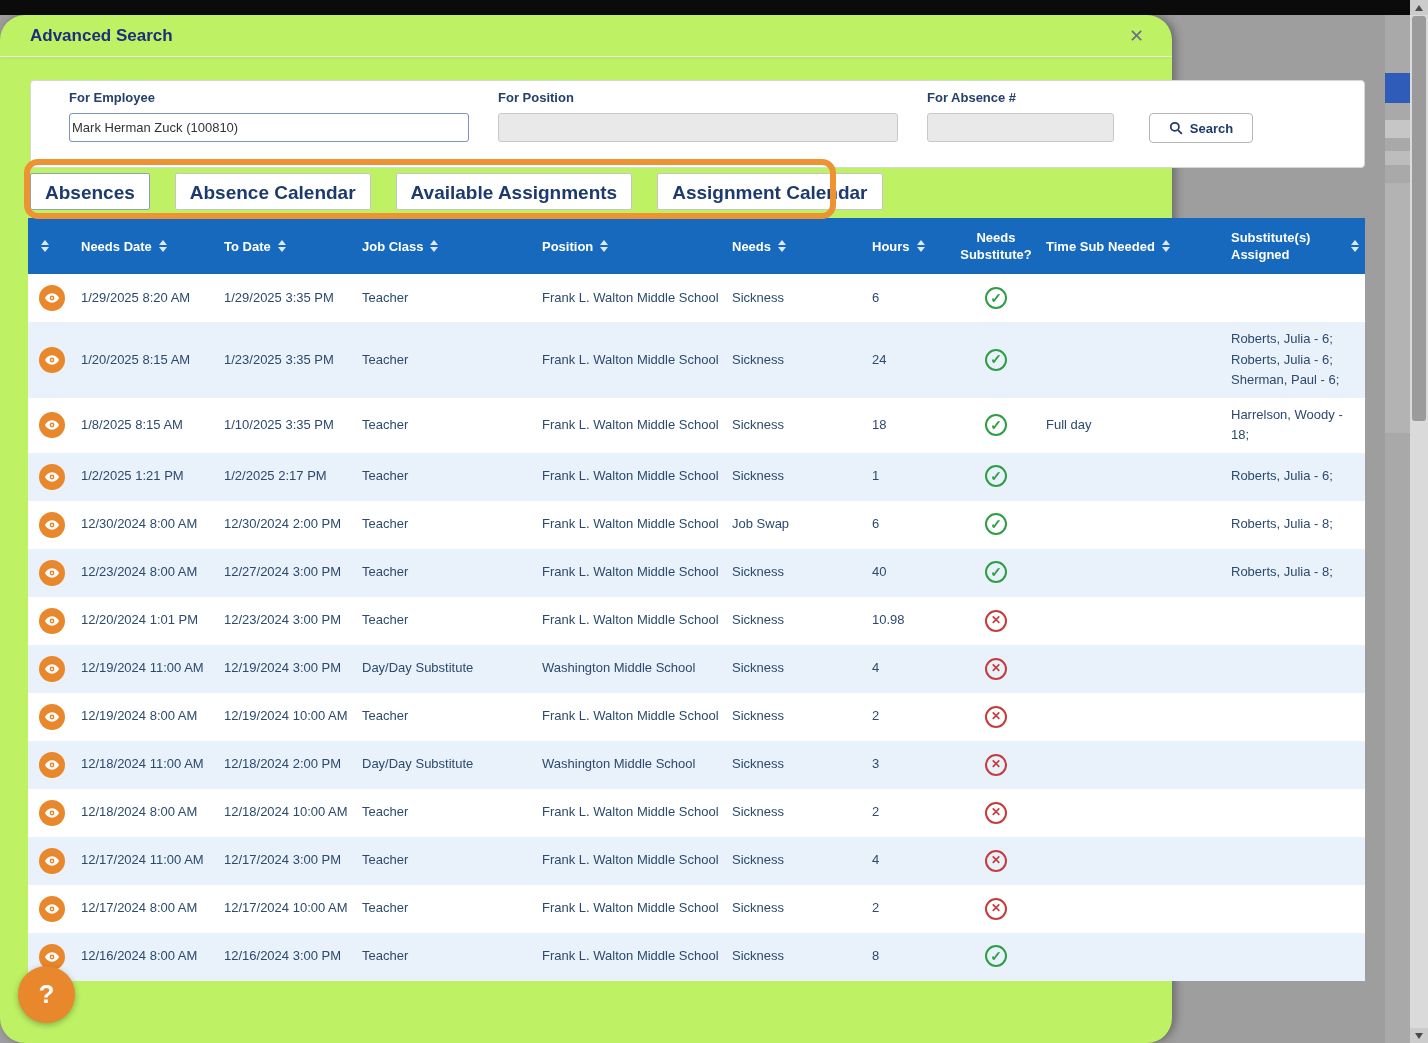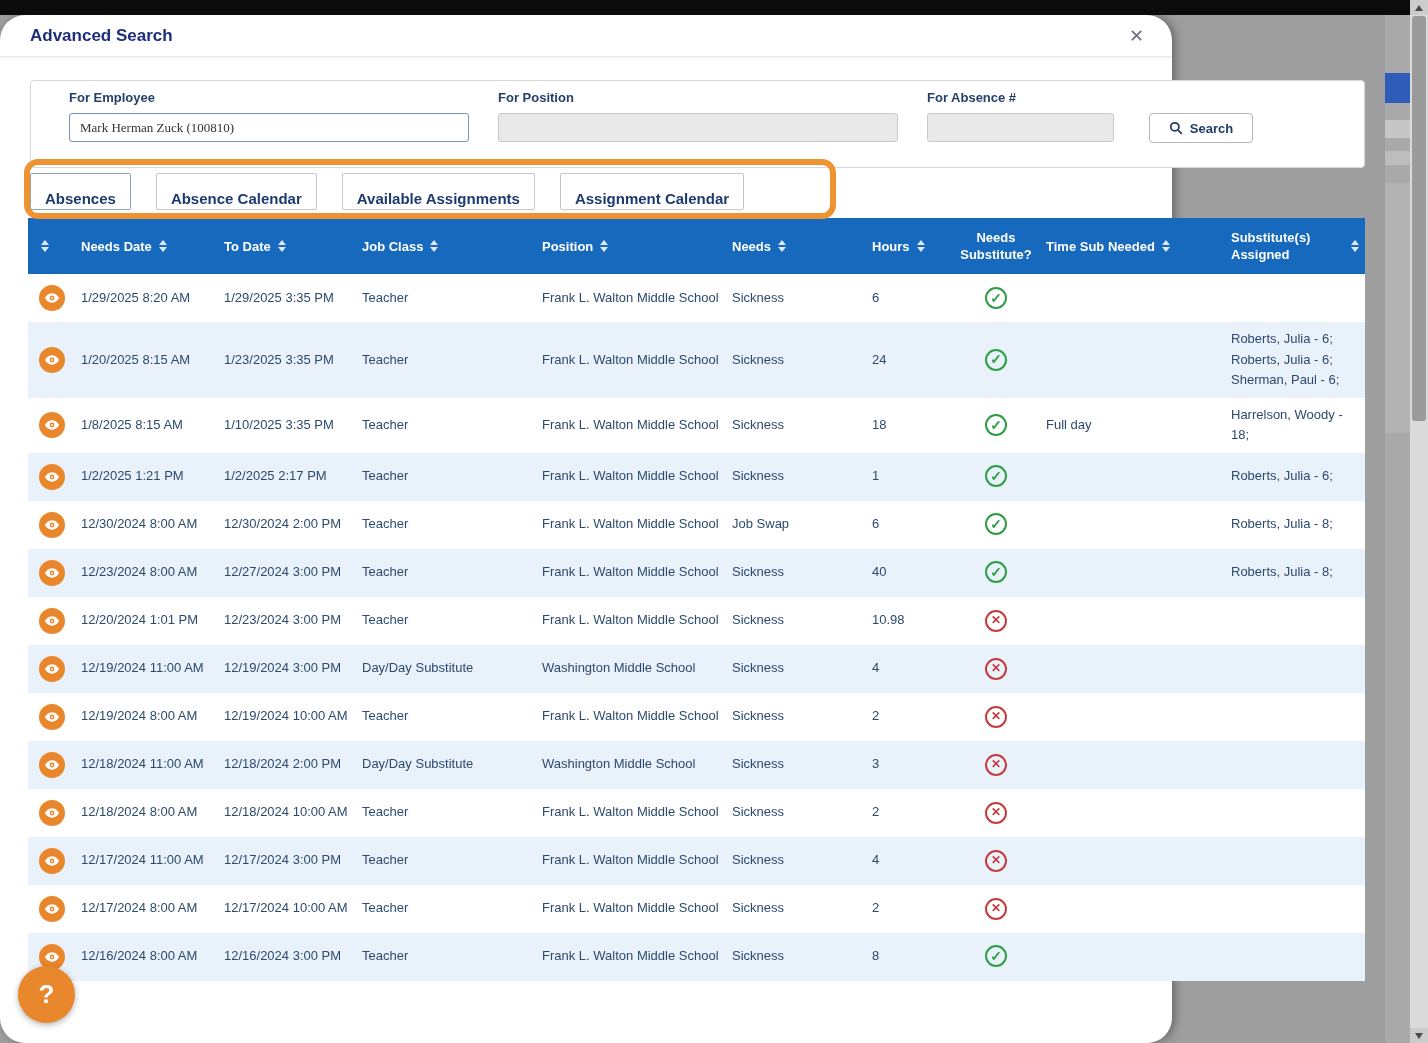--- a/index.html
+++ b/index.html
@@ -32,7 +32,7 @@
   .sb-thumb{position:absolute;left:2px;top:16px;width:14px;height:405px;background:#9b9b9b;border-radius:3px;cursor:grab;}
 
   
-  .modal{position:absolute;left:0;top:15px;width:1172px;height:1028px;background:#ffffff;z-index:4;box-shadow:3px 0 10px rgba(0,0,0,.35);border-radius:25px;}
+  .modal{position:absolute;left:0;top:15px;width:1172px;height:1028px;background:#bef264;z-index:4;box-shadow:3px 0 10px rgba(0,0,0,.35);border-radius:25px;}
   .modal-header{height:42px;display:flex;align-items:center;padding:0 24px 0 30px;border-bottom:1px solid #e8e8e8;box-shadow:0 1px 3px rgba(0,0,0,.06);}
   .modal-title{font-size:17px;font-weight:700;color:var(--navy);}
   .close-btn{margin-left:auto;background:none;border:none;font-size:18px;color:#6b7280;cursor:pointer;line-height:1;padding:4px;}

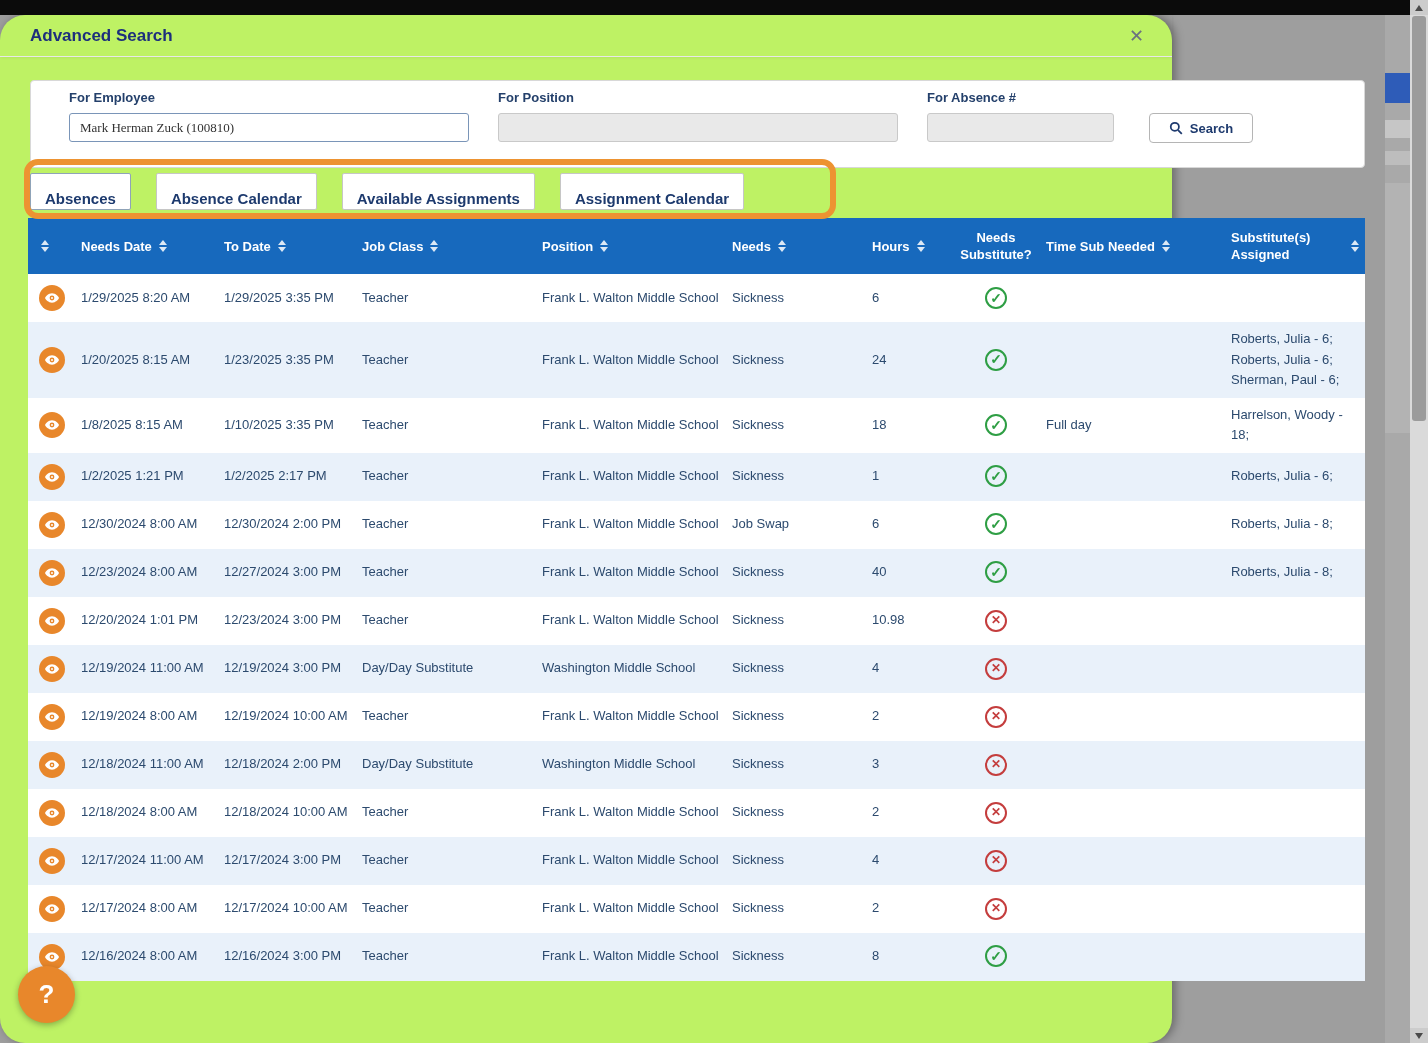--- a/index.html
+++ b/index.html
@@ -41,7 +41,7 @@
   .search-panel{position:absolute;left:30px;top:65px;width:1335px;height:88px;border:1px solid #d8d8d8;border-radius:4px;background:#fff;}
   .field{position:absolute;top:9px;}
   .field label{display:block;font-size:13px;font-weight:700;color:#24406b;margin-bottom:8px;}
-  .field input{height:29px;width:100%;border-radius:3px;padding:0 10px;font-size:13px;font-family:Liberation Serif, serif;color:#333;}
+  .field input{height:29px;width:100%;border-radius:3px;padding:0 2px;font-size:13px;font-family:Liberation Sans, sans-serif;color:#333;}
   .f-emp{left:38px;width:400px;}
   .f-emp input{background:#fff;border:1px solid #7a95b8;}
   .f-pos{left:467px;width:400px;}

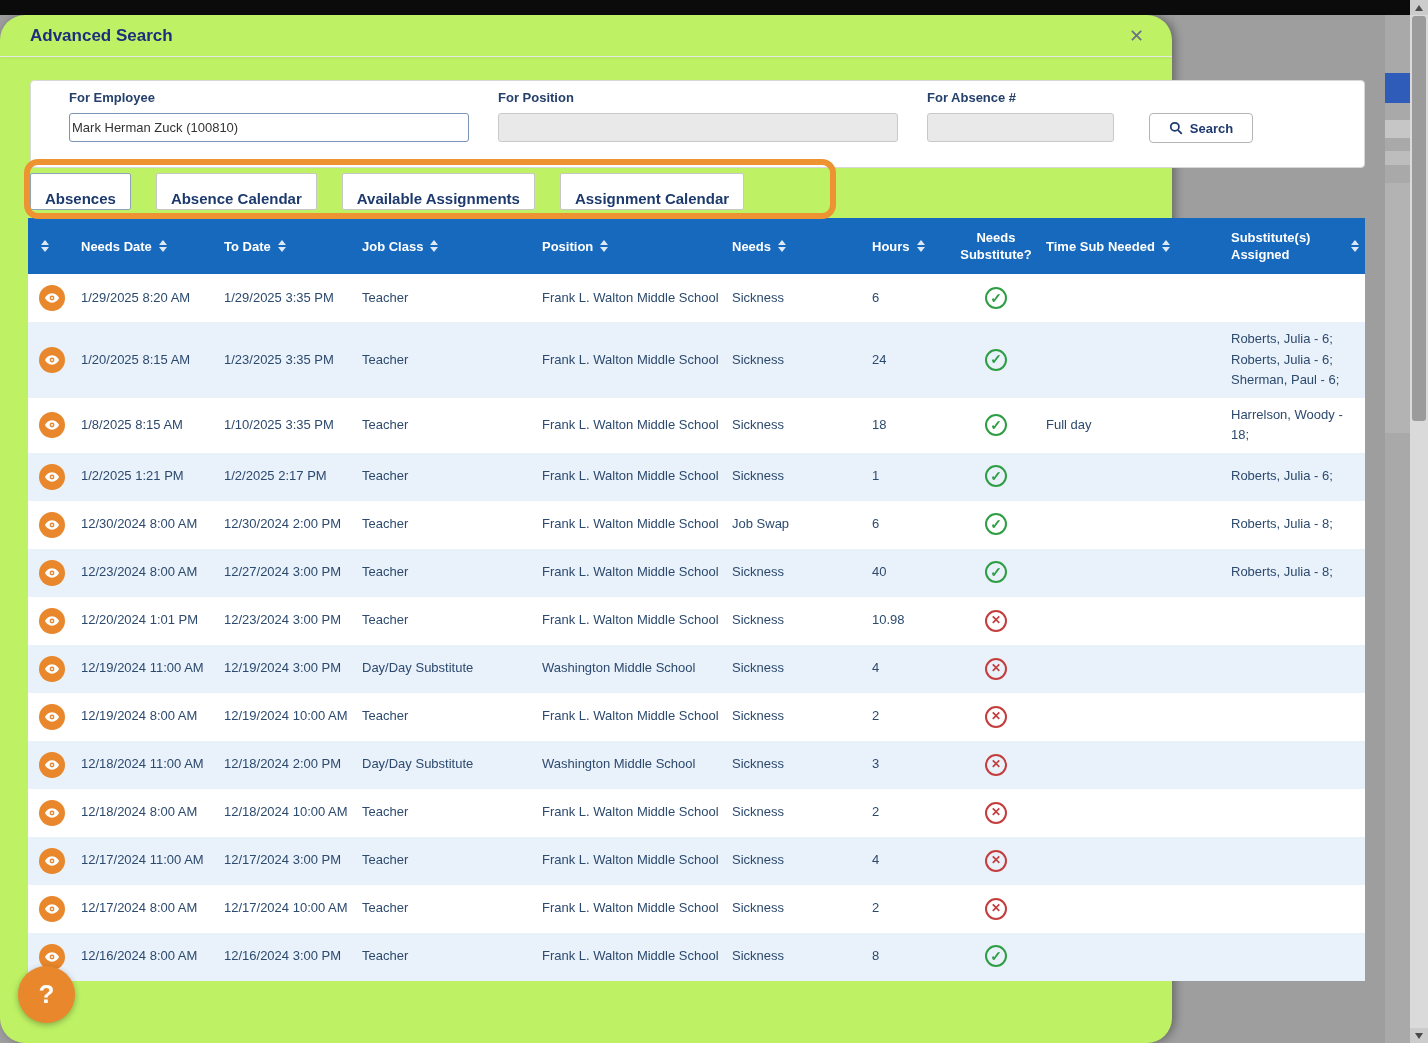--- a/index.html
+++ b/index.html
@@ -51,7 +51,7 @@
 
   
   .tabs{position:absolute;left:30px;top:158px;display:flex;gap:25px;z-index:5;}
-  .tab{height:37px;padding:16px 14px;background:#fff;border:1px solid #c6c6c6;border-radius:2px;color:#1d3a6e;font-size:15px;font-weight:600;font-family:"Liberation Sans",sans-serif;cursor:pointer;white-space:nowrap;}
+  .tab{height:37px;padding:8px 14px;background:#fff;border:1px solid #c6c6c6;border-radius:2px;color:#1d3a6e;font-size:19px;font-weight:600;font-family:"Liberation Sans",sans-serif;cursor:pointer;white-space:nowrap;}
   .tab.active{font-weight:700;border-color:#8fa3b8;}
 
   

